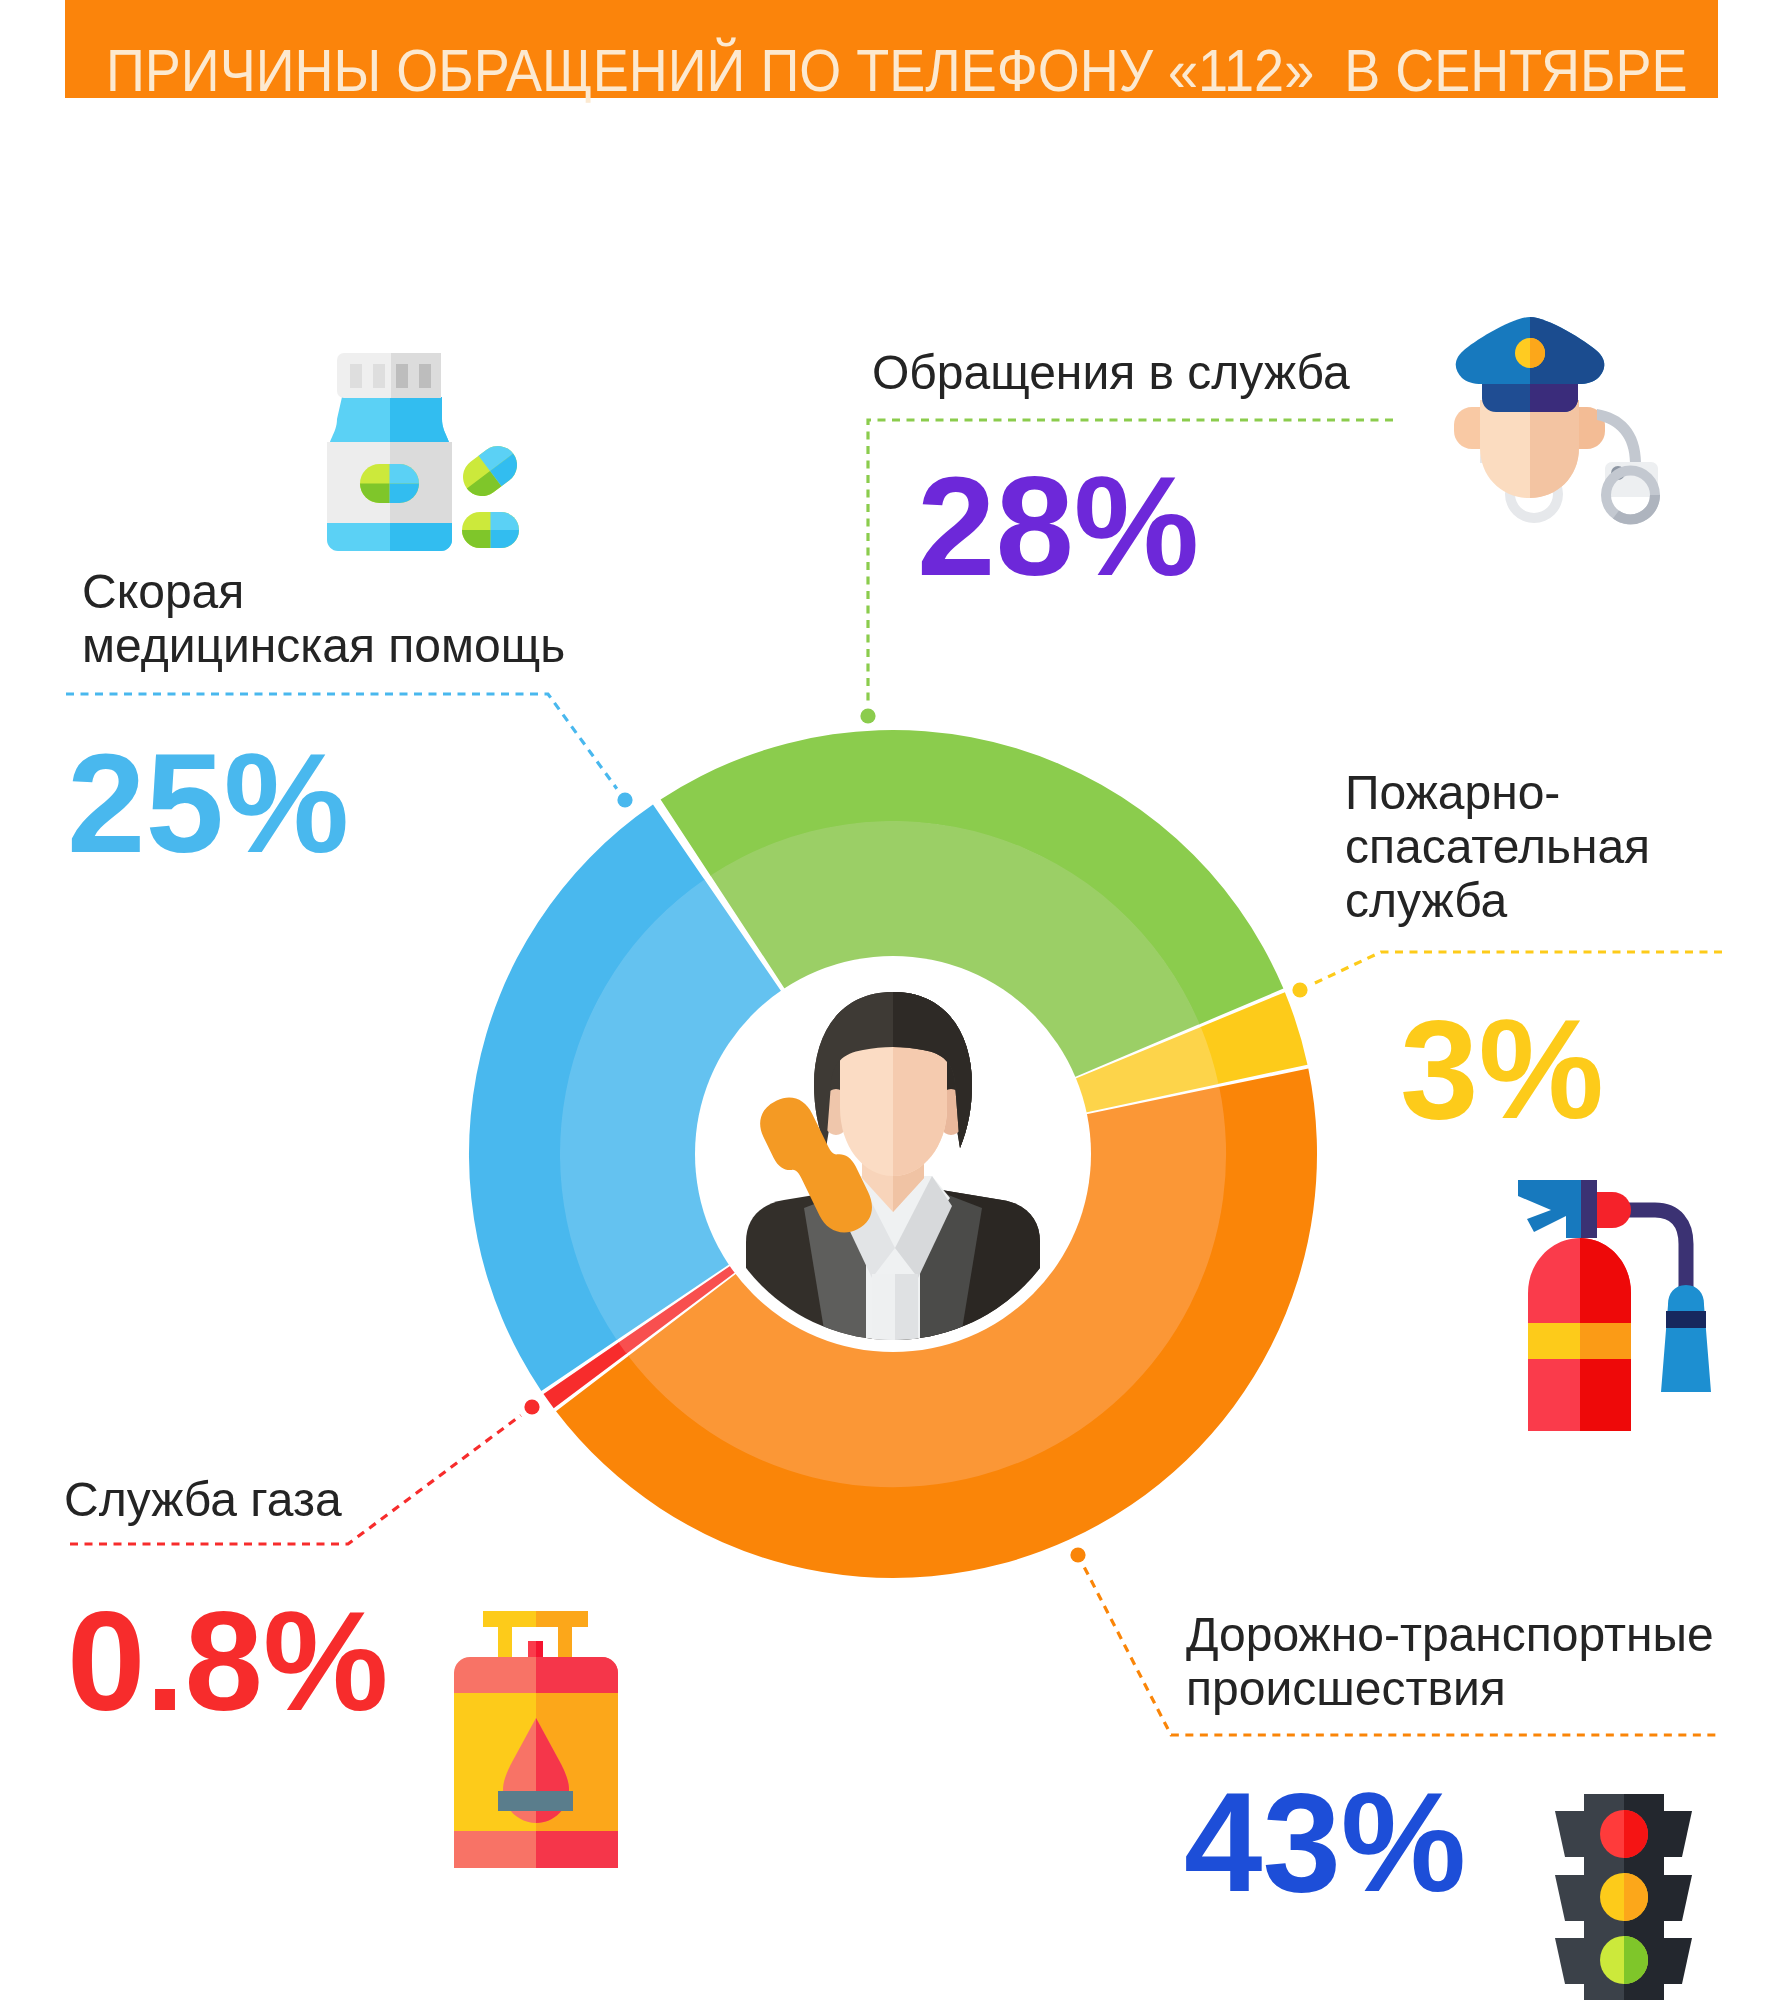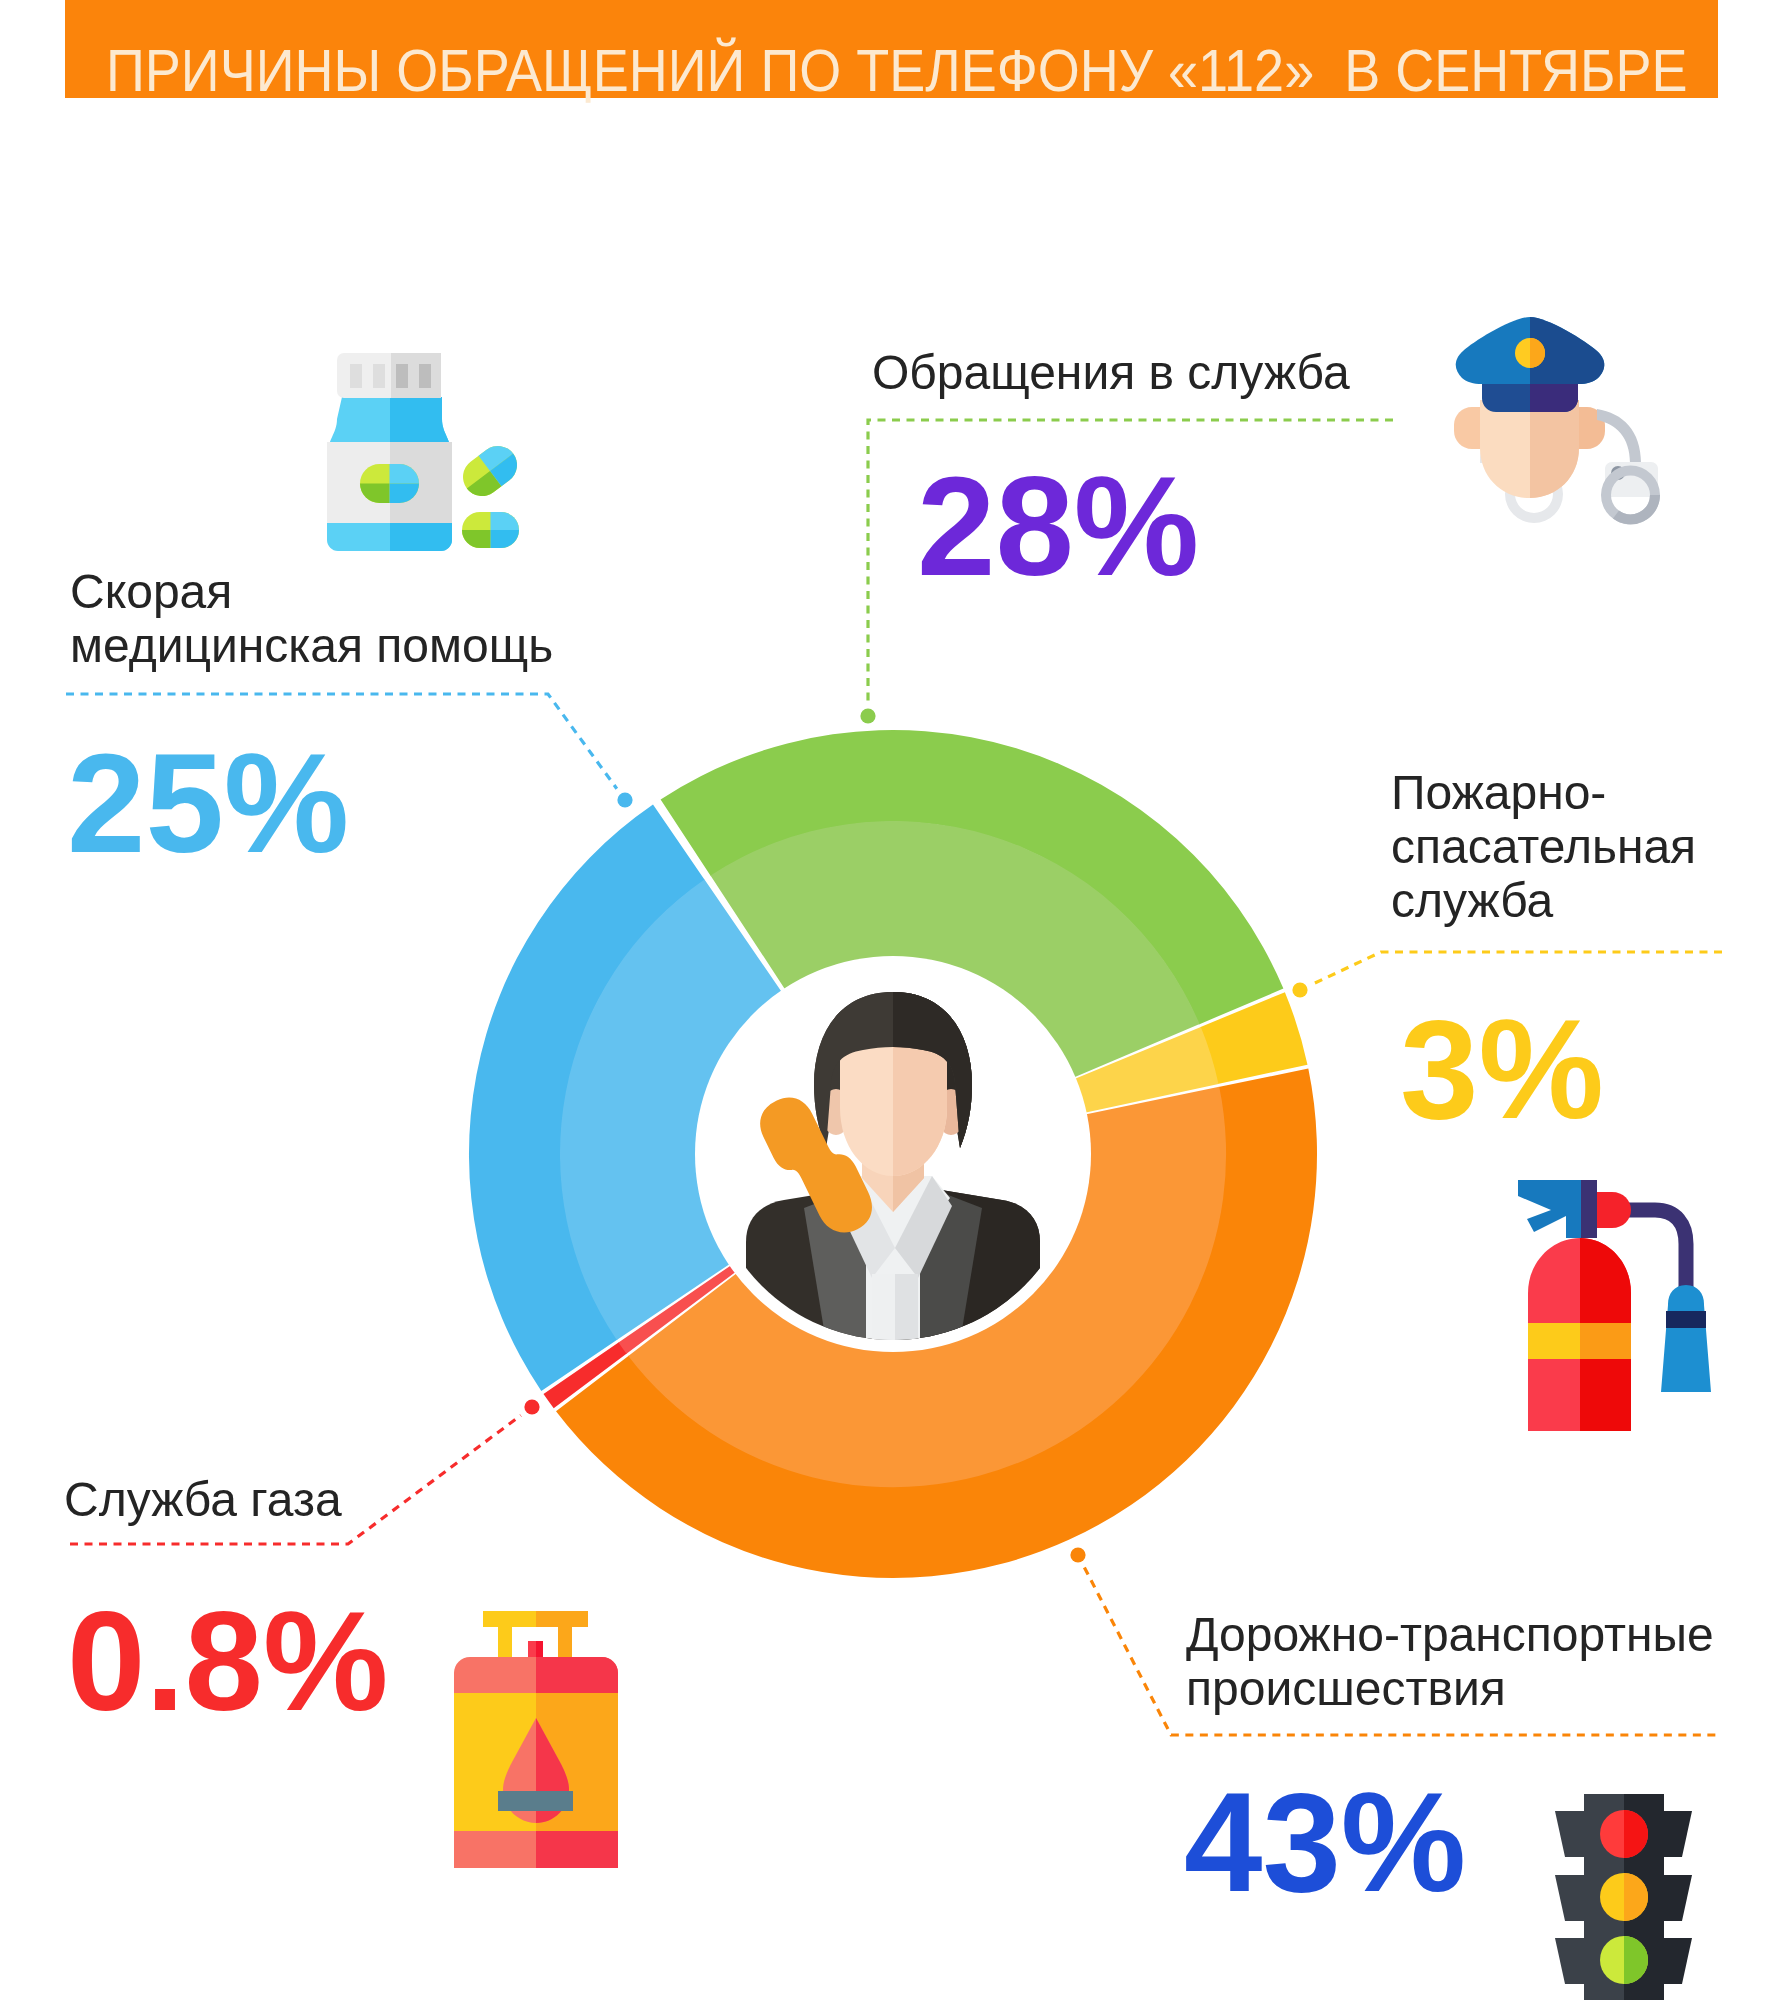--- a/index.html
+++ b/index.html
@@ -23,7 +23,7 @@
     <div id="banner-title">ПРИЧИНЫ ОБРАЩЕНИЙ ПО ТЕЛЕФОНУ «112»  В СЕНТЯБРЕ</div>
   </div>
 
-  <div class="lbl" id="lbl-ambulance" style="left:70px;top:565px;"><span>Скорая</span><br><span>медицинская помощь</span></div>
+  <div class="lbl" id="lbl-ambulance" style="left:82px;top:565px;"><span>Скорая</span><br><span>медицинская помощь</span></div>
   <div class="pct" id="pct-ambulance" style="left:67px;top:733px;color:#49B8EE;">25%</div>
 
   <div class="lbl" id="lbl-police" style="left:872px;top:346px;"><span>Обращения в служба</span></div>

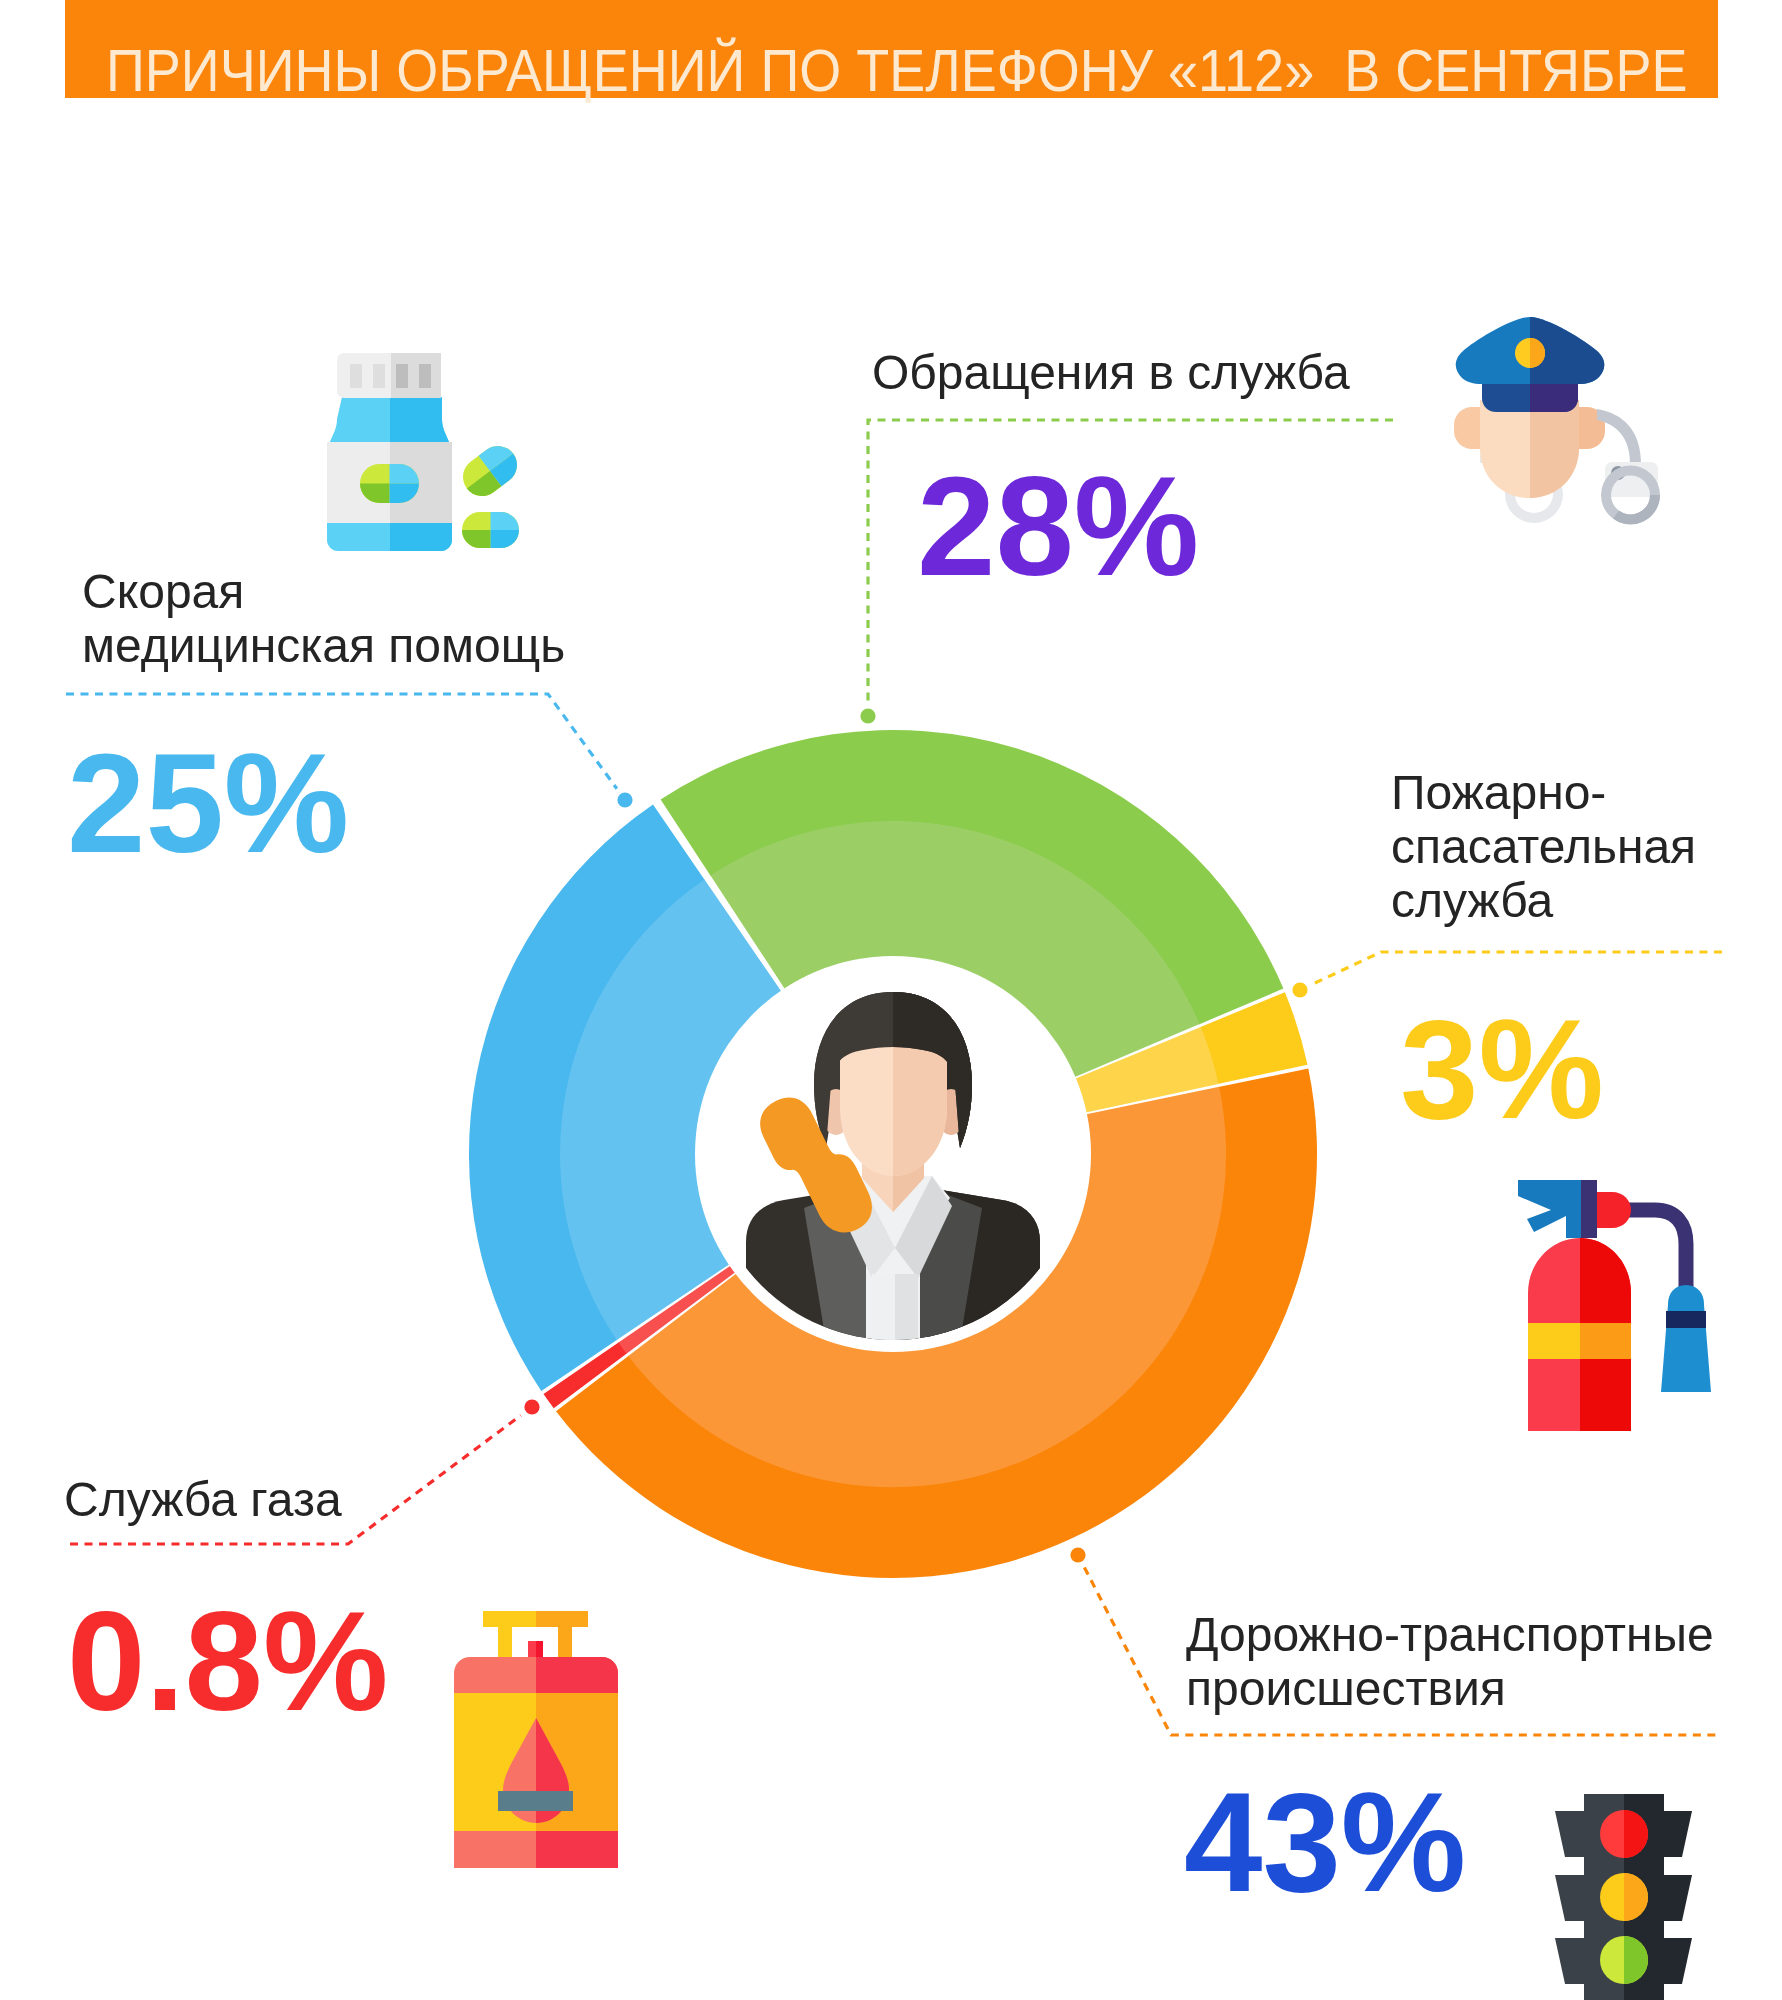--- a/index.html
+++ b/index.html
@@ -29,7 +29,7 @@
   <div class="lbl" id="lbl-police" style="left:872px;top:346px;"><span>Обращения в служба</span></div>
   <div class="pct" id="pct-police" style="left:917px;top:456px;color:#6d28d9;">28%</div>
 
-  <div class="lbl" id="lbl-fire" style="left:1391px;top:766px;"><span>Пожарно-</span><br><span>спасательная</span><br><span>служба</span></div>
+  <div class="lbl" id="lbl-fire" style="left:1345px;top:766px;"><span>Пожарно-</span><br><span>спасательная</span><br><span>служба</span></div>
   <div class="pct" id="pct-fire" style="left:1400px;top:999px;color:#FDCB1A;">3%</div>
 
   <div class="lbl" id="lbl-traffic" style="left:1186px;top:1608px;"><span>Дорожно-транспортные</span><br><span>происшествия</span></div>

